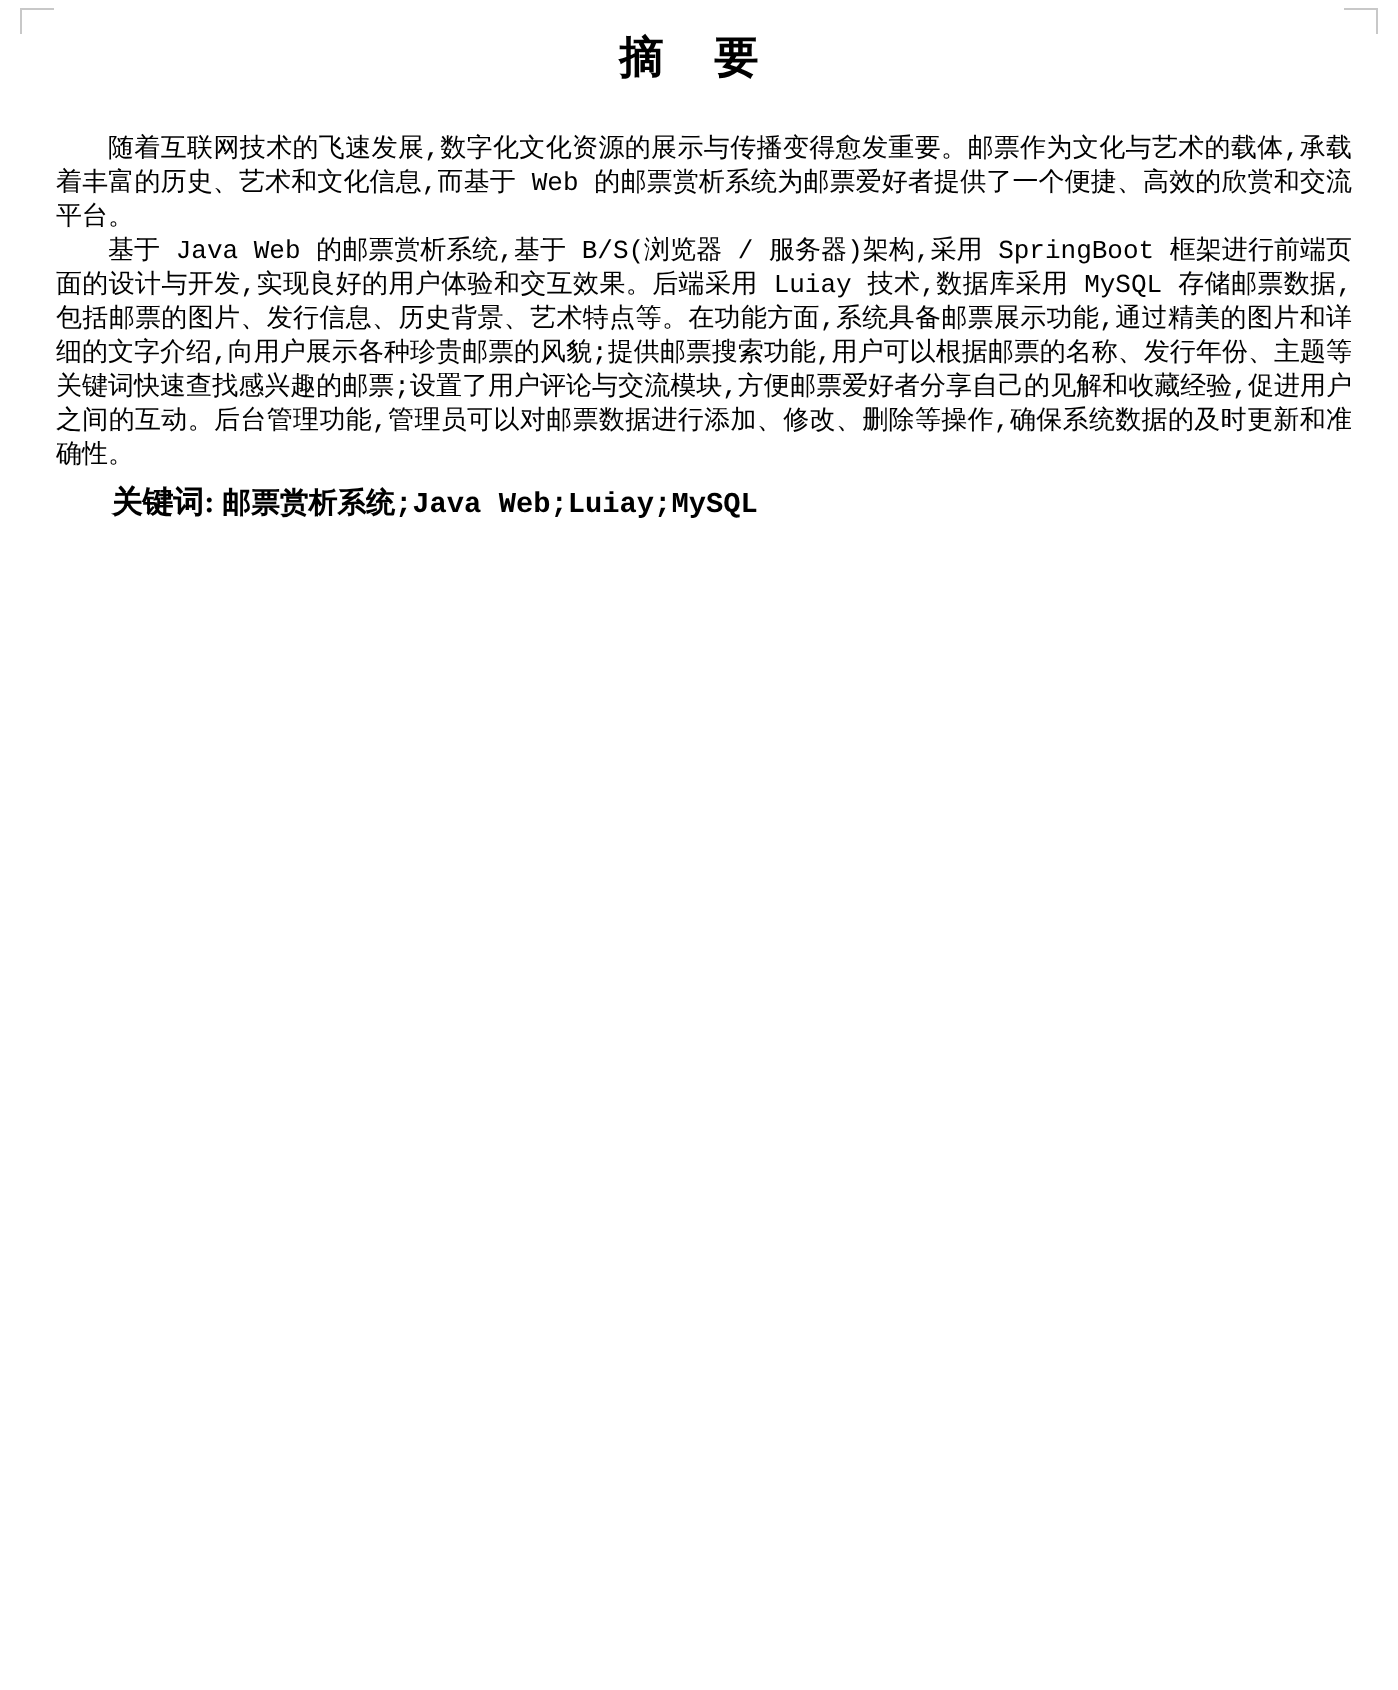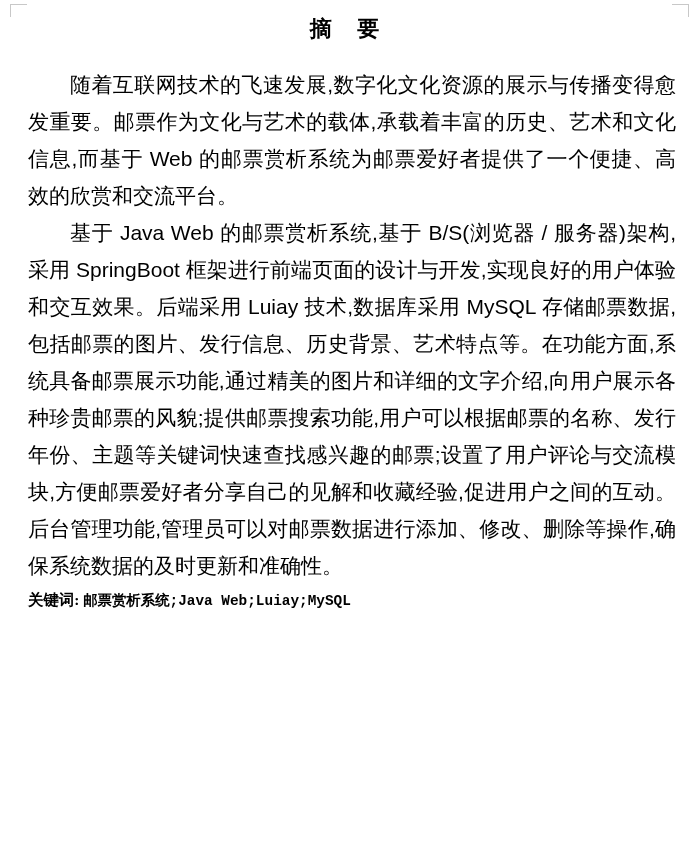--- a/index.html
+++ b/index.html
@@ -52,12 +52,12 @@
 
   p.para {
     margin: 0 0 0 0;
-    font-size: 21px;
-    line-height: 37px;
+    font-size: 13px;
+    line-height: 17px;
     text-align: justify;
     text-justify: inter-ideograph;
     text-indent: 2em;
-    font-family: Liberation Sans, sans-serif;
+    font-family: Liberation Mono, monospace;
   }
 
   .keywords {

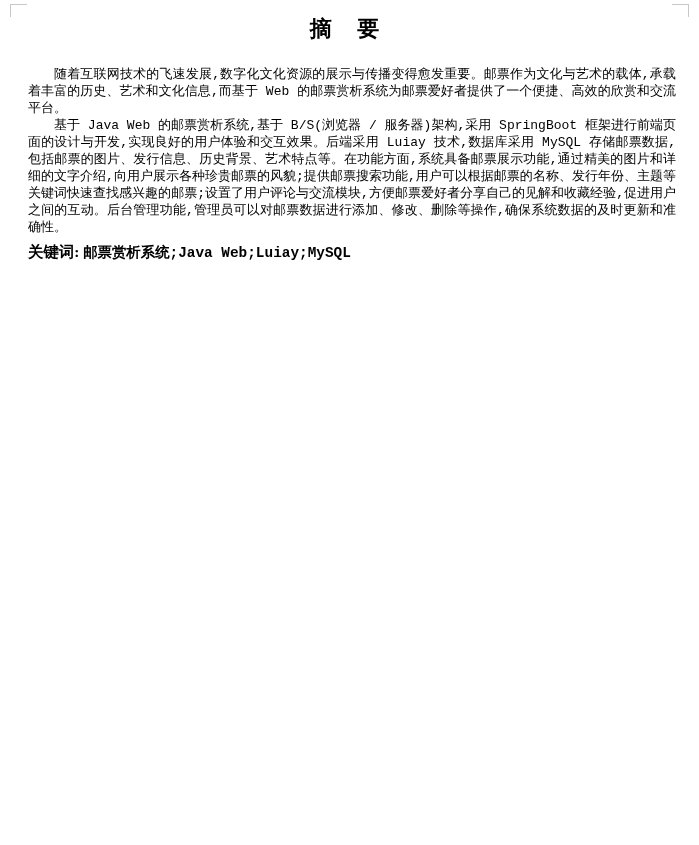--- a/index.html
+++ b/index.html
@@ -66,6 +66,7 @@
     line-height: 27.6px;
     font-weight: bold;
     font-family: "Liberation Serif", "DejaVu Serif", serif;
+    margin-left: 28px;
   }
   .keywords .kw-label {
     font-weight: bold;

